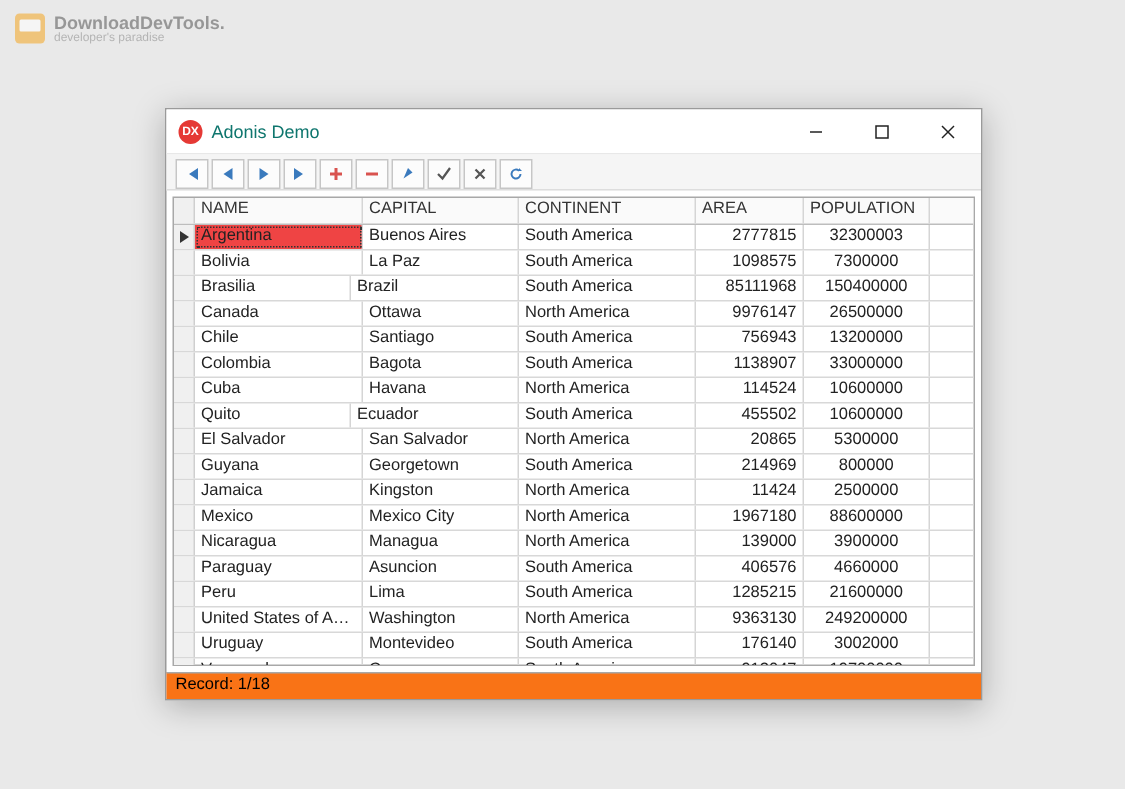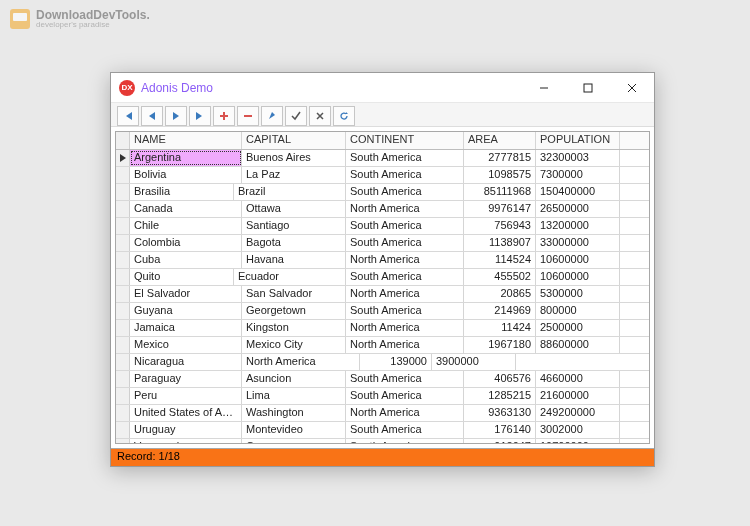--- a/index.html
+++ b/index.html
@@ -15,7 +15,7 @@
   .win { position:absolute; left:110px; top:72px; width:545px; height:395px; background:#fff; border:1px solid #9a9a9a; box-shadow:0 4px 20px rgba(0,0,0,0.25); }
   .titlebar { height:30px; background:#fff; border-bottom:1px solid #e8e8e8; display:flex; align-items:center; padding:0 0 0 8px; }
   .titlebar .appicon { width:16px; height:16px; border-radius:50%; background:#e53935; display:flex; align-items:center; justify-content:center; color:#fff; font-size:8px; font-weight:bold; margin-right:6px; }
-  .titlebar .title { flex:1; font-size:12px; color:#8b5cf6; }
+  .titlebar .title { flex:1; font-size:12px; color:#0f766e; }
   .titlebar .ctrls { display:flex; }
   .titlebar .ctrls .ctl { width:44px; height:30px; display:flex; align-items:center; justify-content:center; }
   .ctl svg { stroke:#222; stroke-width:1; fill:none; }

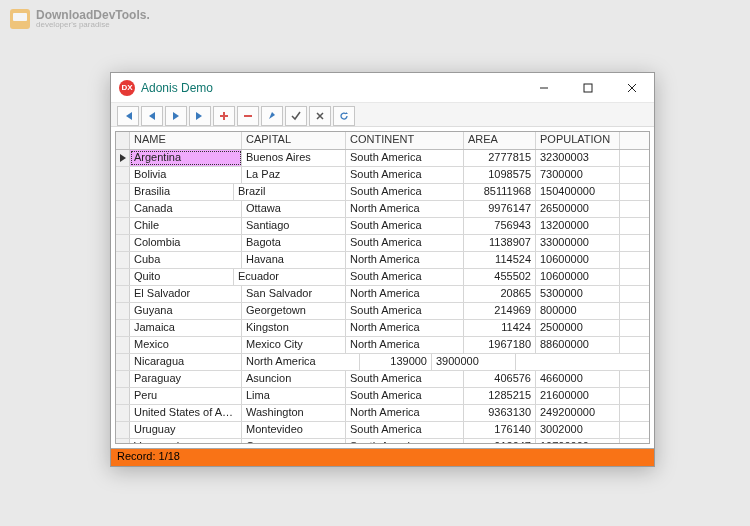--- a/index.html
+++ b/index.html
@@ -34,7 +34,7 @@
   .rows { overflow-y:scroll; height:calc(100% - 18px); }
   .row { display:flex; height:17px; font-size:11px; color:#222; border-bottom:1px solid #d8d8d8; }
   .row .ind { width:14px; border-right:1px solid #cfcfcf; background:#f0f0f0; display:flex; align-items:center; justify-content:center; }
-  .row.sel .c1 { background:#f0abfc; outline:1px dotted #333; outline-offset:-2px; }
+  .row.sel .c1 { background:#ef4444; outline:1px dotted #333; outline-offset:-2px; }
 
   .statusbar { position:absolute; bottom:0; left:0; right:0; height:18px; border-top:1px solid #a8a8a8; padding:1px 6px; font-size:11px; background:#f97316; }
 

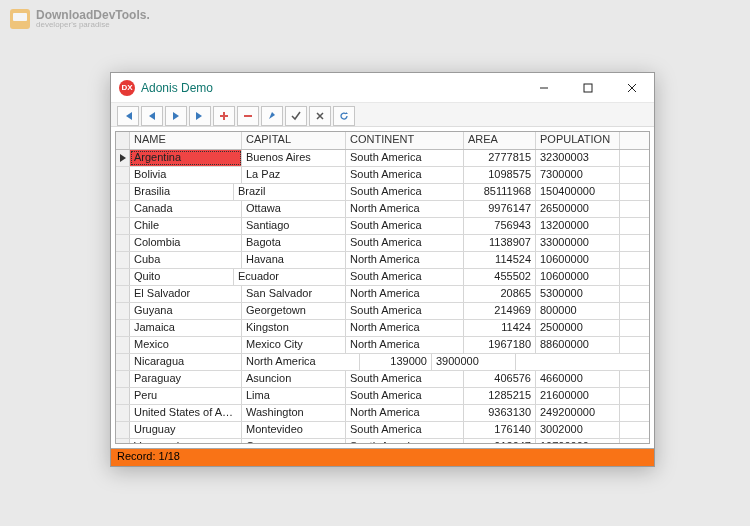--- a/index.html
+++ b/index.html
@@ -29,7 +29,7 @@
   .header-row .h, .row .c { border-right:1px solid #d5d5d5; padding:1px 4px; white-space:nowrap; overflow:hidden; text-overflow:ellipsis; }
   .h1{width:112px;} .h2{width:104px;} .h3{width:118px;} .h4{width:72px; text-align:left;} .h5{width:84px;}
   .header-row .h4, .header-row .h5 { flex:none; }
-  .c1{width:112px;} .c2{width:104px;} .c3{width:118px;} .c4{width:72px; text-align:right;} .c5{width:84px; text-align:left;}
+  .c1{width:112px;} .c2{width:104px;} .c3{width:118px;} .c4{width:72px; text-align:right;} .c5{width:84px; text-align:center;}
 
   .rows { overflow-y:scroll; height:calc(100% - 18px); }
   .row { display:flex; height:17px; font-size:11px; color:#222; border-bottom:1px solid #d8d8d8; }

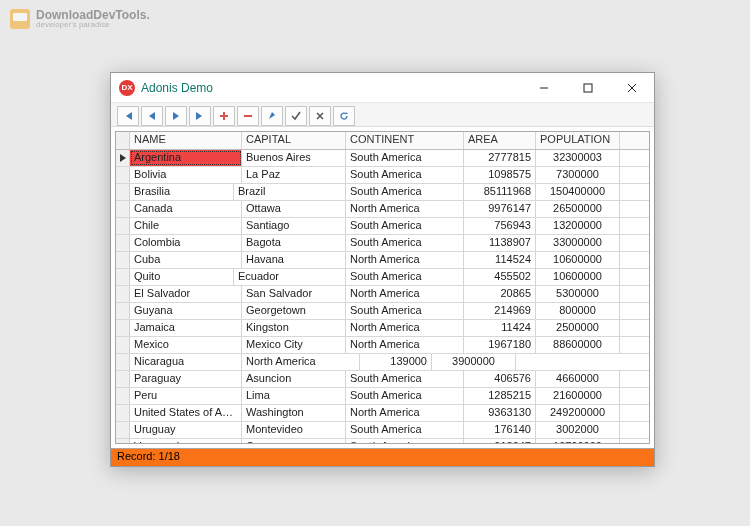--- a/index.html
+++ b/index.html
@@ -245,6 +245,7 @@
         <div class="row">
           <div class="ind"></div>
           <div class="c c1">Nicaragua</div>
+          <div class="c c2">Managua</div>
           <div class="c c3">North America</div>
           <div class="c c4">139000</div>
           <div class="c c5">3900000</div>

